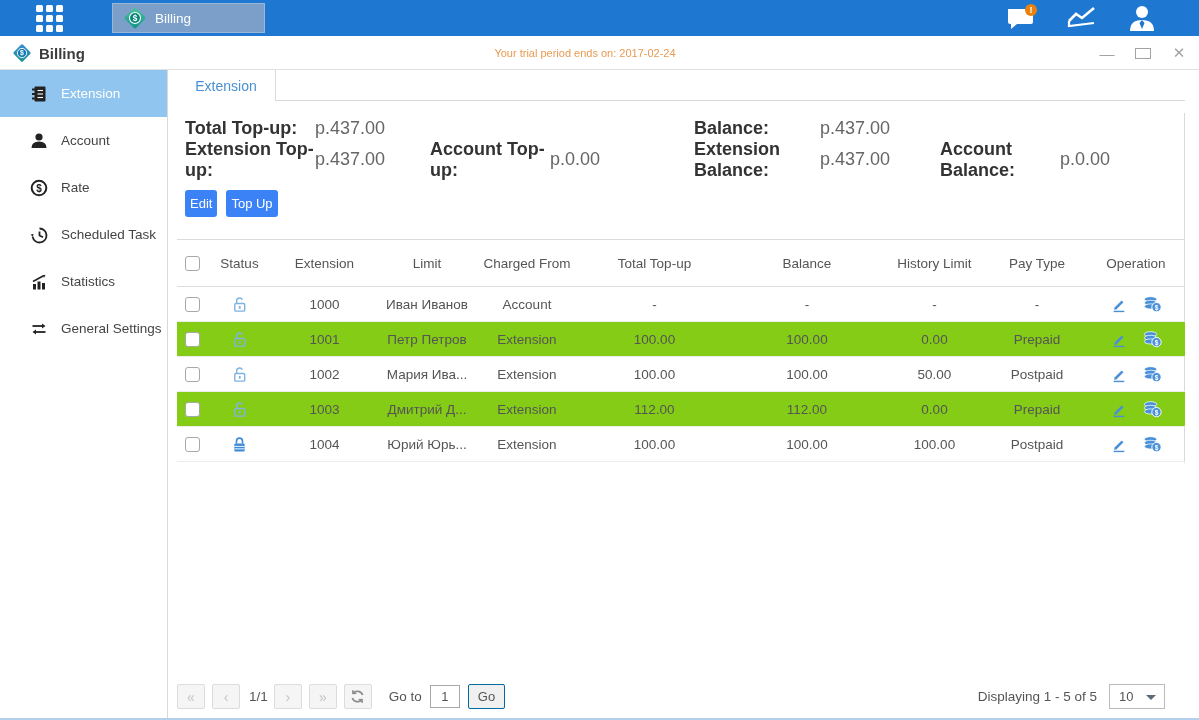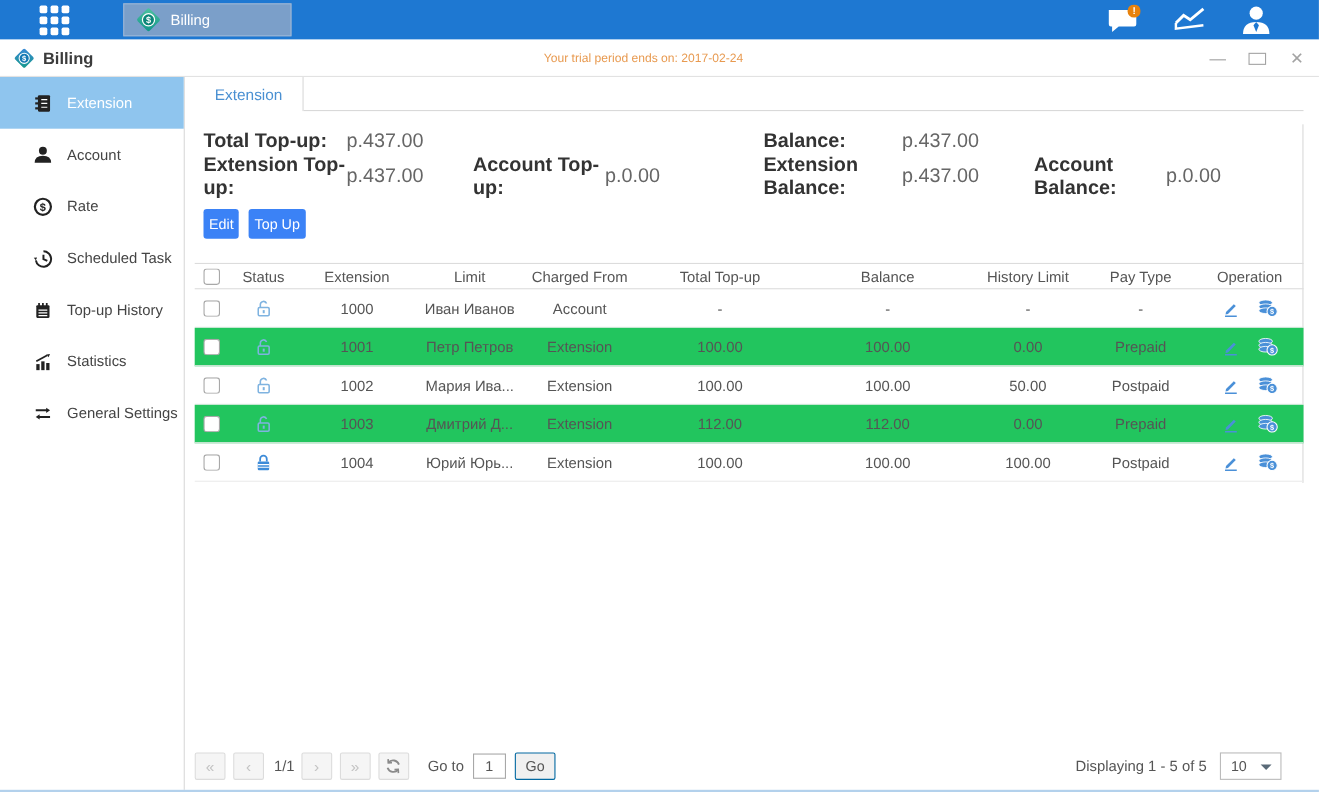--- a/index.html
+++ b/index.html
@@ -58,7 +58,7 @@
   .table { margin-top:22px; width:1008px; font-size:13.5px; color:#555; }
   .thead, .trow { display:grid; grid-template-columns:30px 65px 105px 100px 100px 155px 150px 105px 100px 1fr;
     align-items:center; }
-  .thead { height:24px; border-top:1px solid #dcdcdc; border-bottom:1px solid #dcdcdc; }
+  .thead { height:48px; border-top:1px solid #dcdcdc; border-bottom:1px solid #dcdcdc; }
   .trow { height:35px; border-bottom:1px solid #ececec; }
   .trow.alt { background:#22c55e; }
   .cell { text-align:center; white-space:nowrap; overflow:hidden; }

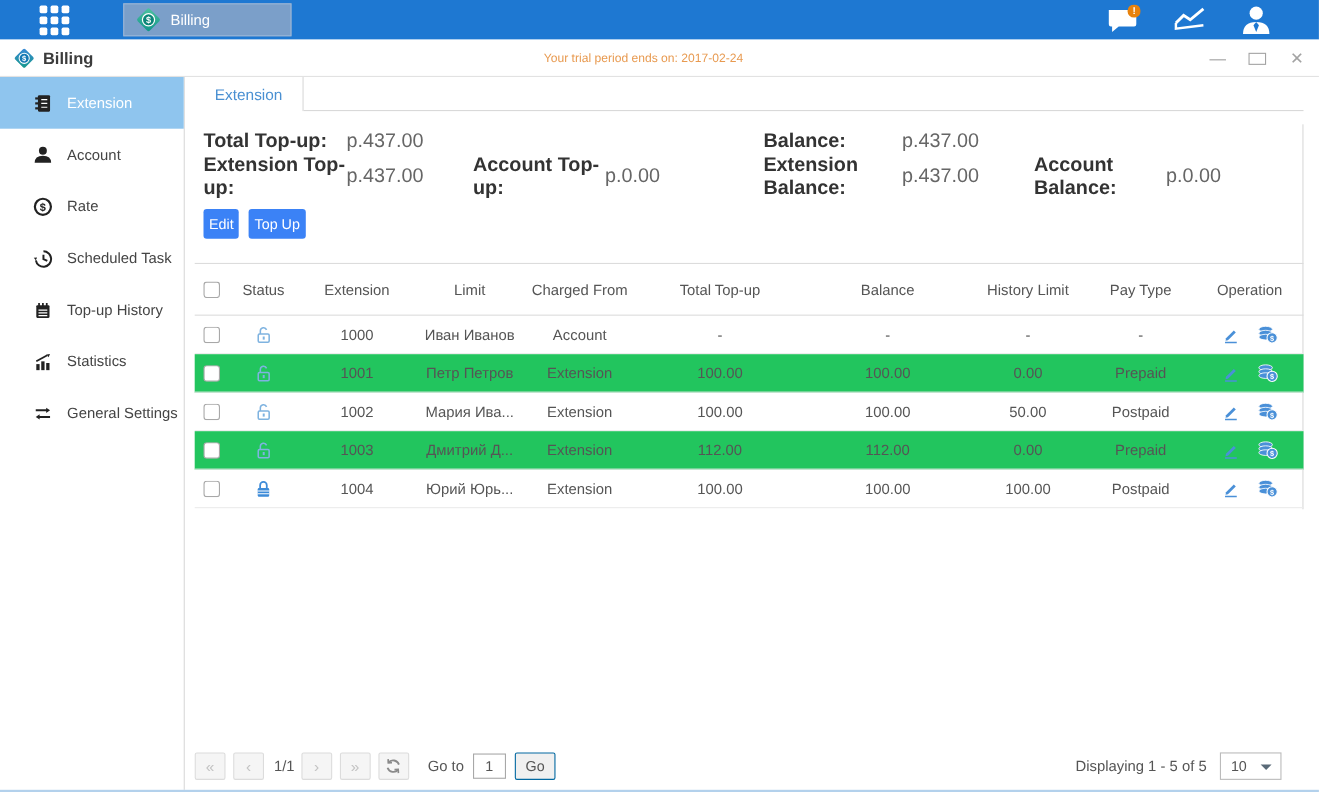--- a/index.html
+++ b/index.html
@@ -202,18 +202,6 @@
       <polyline points="9.5,5.5 9.5,9.5 13,11.2" fill="none" stroke="#222" stroke-width="1.8"></polyline>
     </svg>
     <span>Scheduled Task</span>
-  </div>
-  <div class="side-item">
-    <svg width="18" height="18" viewBox="0 0 18 18">
-      <rect x="3" y="4.5" width="12" height="11.5" rx="1" fill="#222"></rect>
-      <line x1="5.5" y1="2.5" x2="5.5" y2="6" stroke="#222" stroke-width="1.6"></line>
-      <line x1="9" y1="2.5" x2="9" y2="6" stroke="#222" stroke-width="1.6"></line>
-      <line x1="12.5" y1="2.5" x2="12.5" y2="6" stroke="#222" stroke-width="1.6"></line>
-      <line x1="5" y1="9" x2="13" y2="9" stroke="#fff" stroke-width="1.1"></line>
-      <line x1="5" y1="11.5" x2="13" y2="11.5" stroke="#fff" stroke-width="1.1"></line>
-      <line x1="5" y1="14" x2="13" y2="14" stroke="#fff" stroke-width="1.1"></line>
-    </svg>
-    <span>Top-up History</span>
   </div>
   <div class="side-item">
     <svg width="18" height="18" viewBox="0 0 18 18">

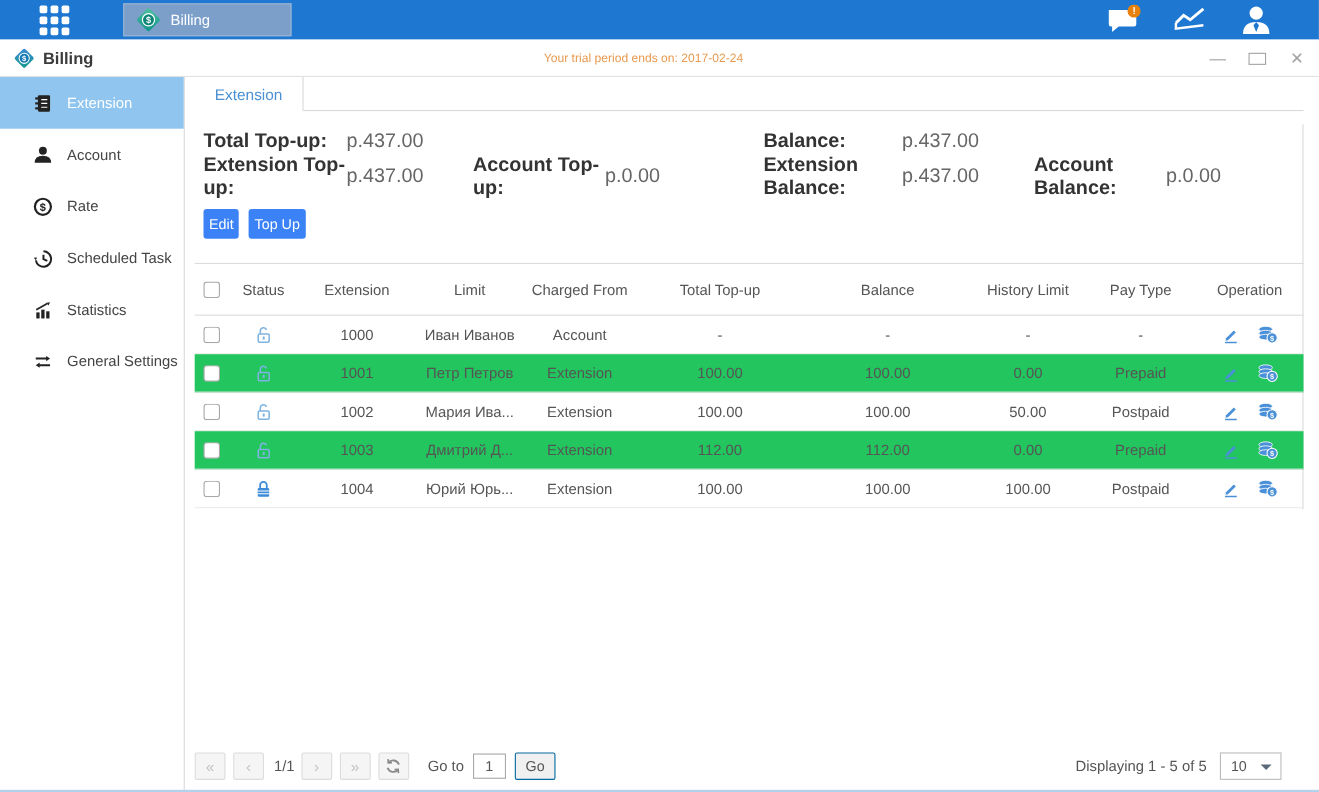--- a/index.html
+++ b/index.html
@@ -60,7 +60,7 @@
     align-items:center; }
   .thead { height:48px; border-top:1px solid #dcdcdc; border-bottom:1px solid #dcdcdc; }
   .trow { height:35px; border-bottom:1px solid #ececec; }
-  .trow.alt { background:#22c55e; }
+  .trow.alt { background:#84cc16; }
   .cell { text-align:center; white-space:nowrap; overflow:hidden; }
   .cell-cb { display:flex; justify-content:center; }
   .checkbox { width:15px; height:15px; border:1px solid #a8a8a8; border-radius:3px; background:#fff; cursor:pointer; }

